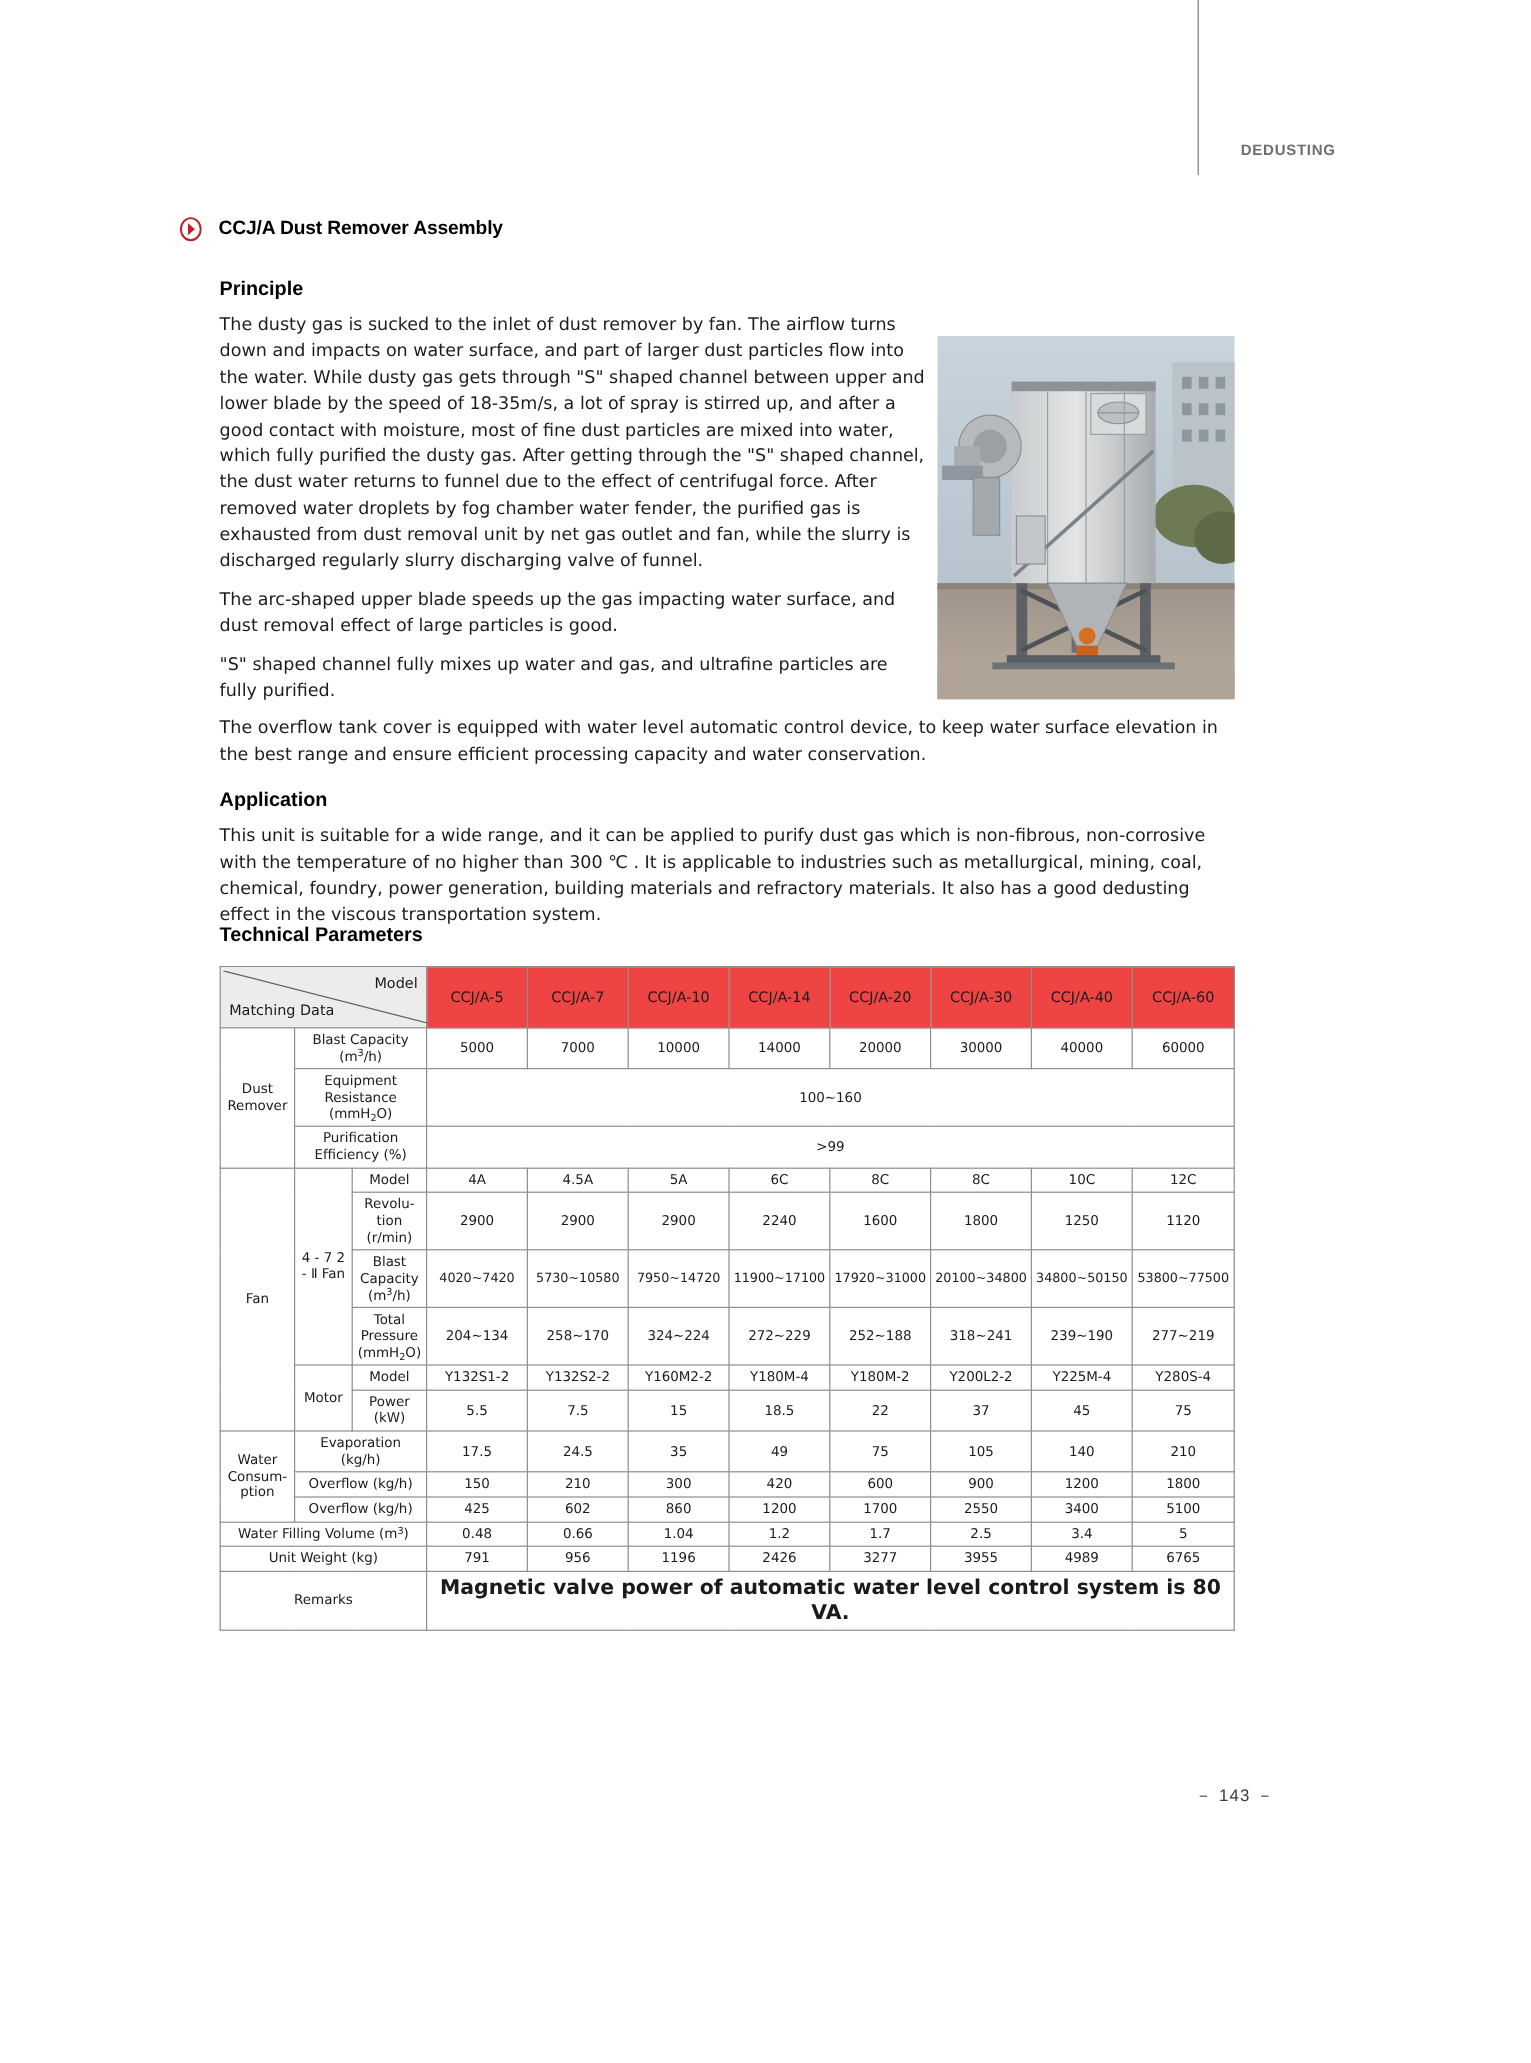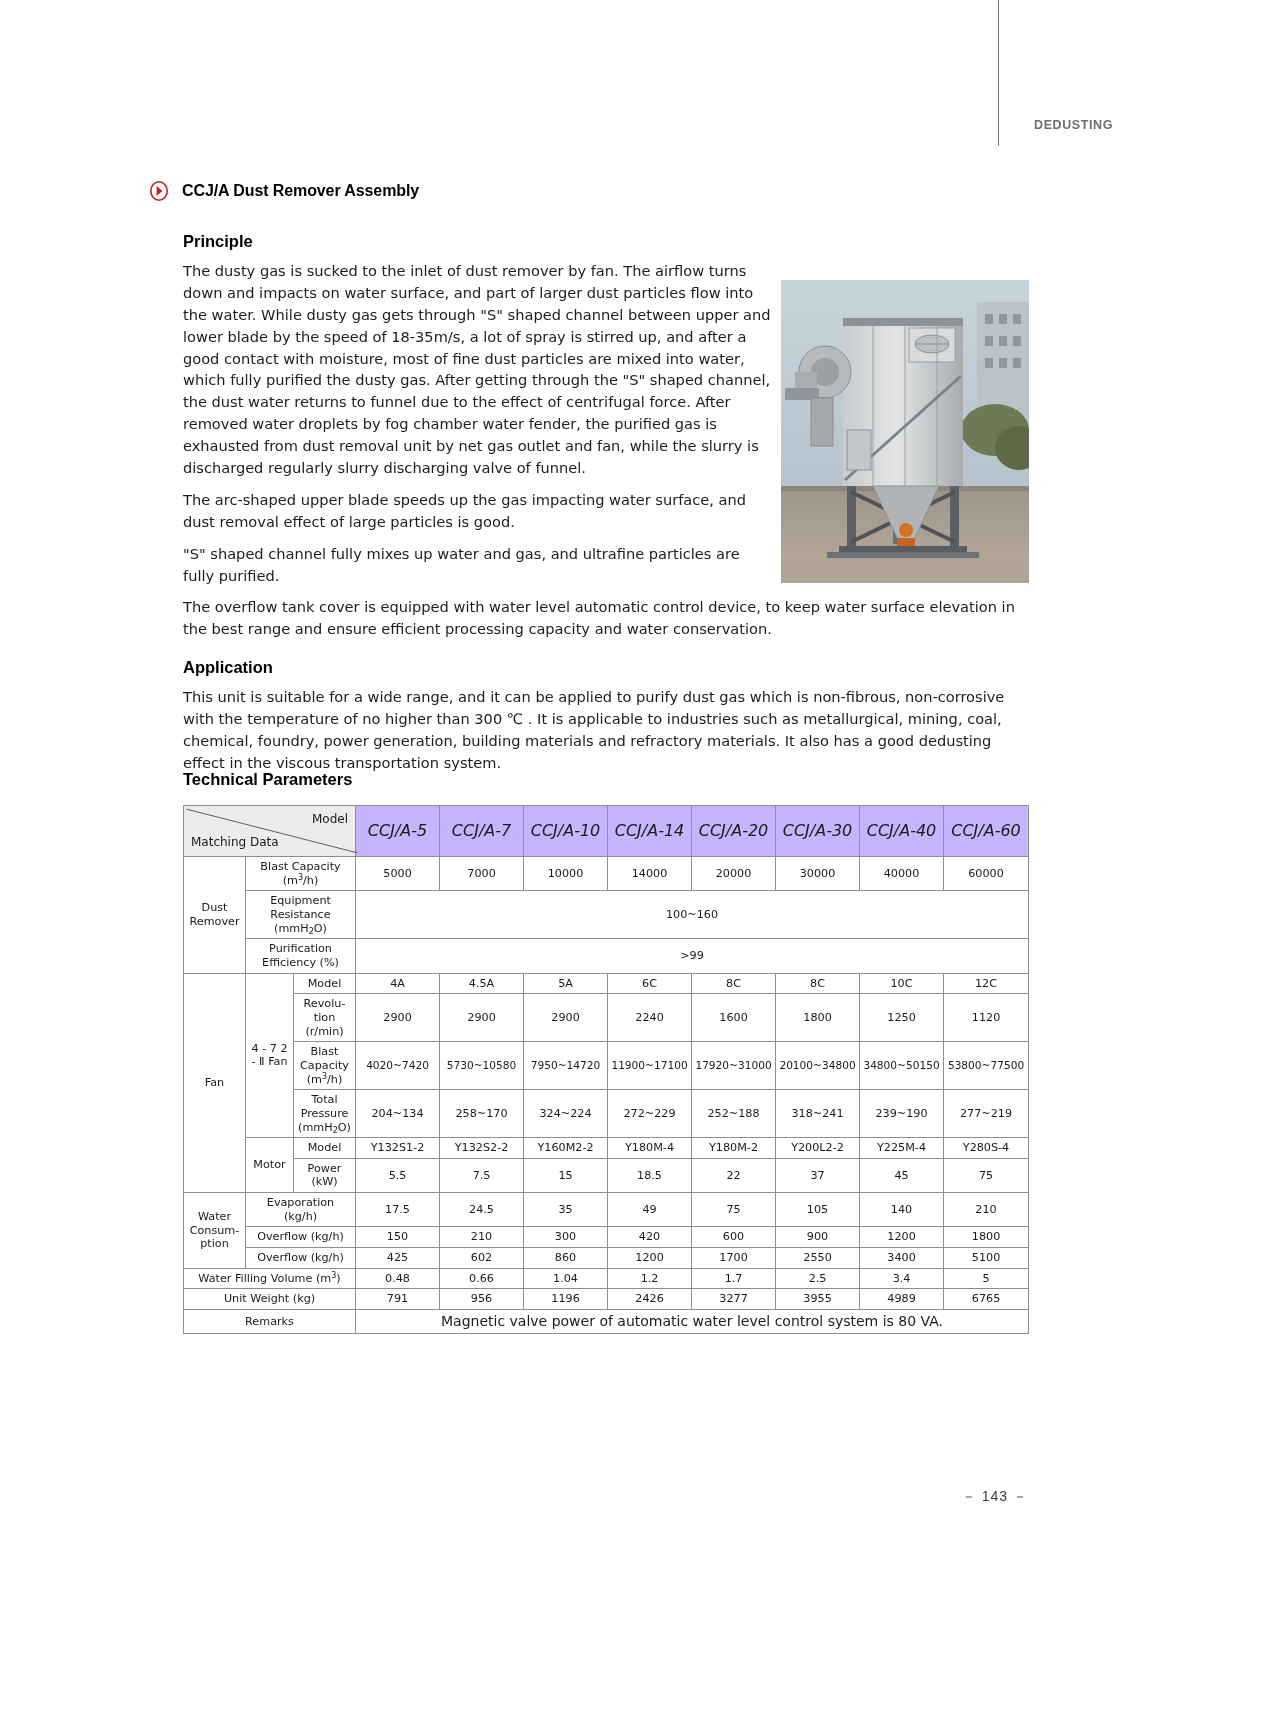--- a/index.html
+++ b/index.html
@@ -150,10 +150,9 @@
     position: relative;
   }
   td.hdr-col {
-    background: #c4b5fd;
-    font-size: 16px;
+    background: #ef4444;
+    font-size: 12px;
     height: 44px;
-    font-style: italic;
   }
   .diag-box {
     position: relative;

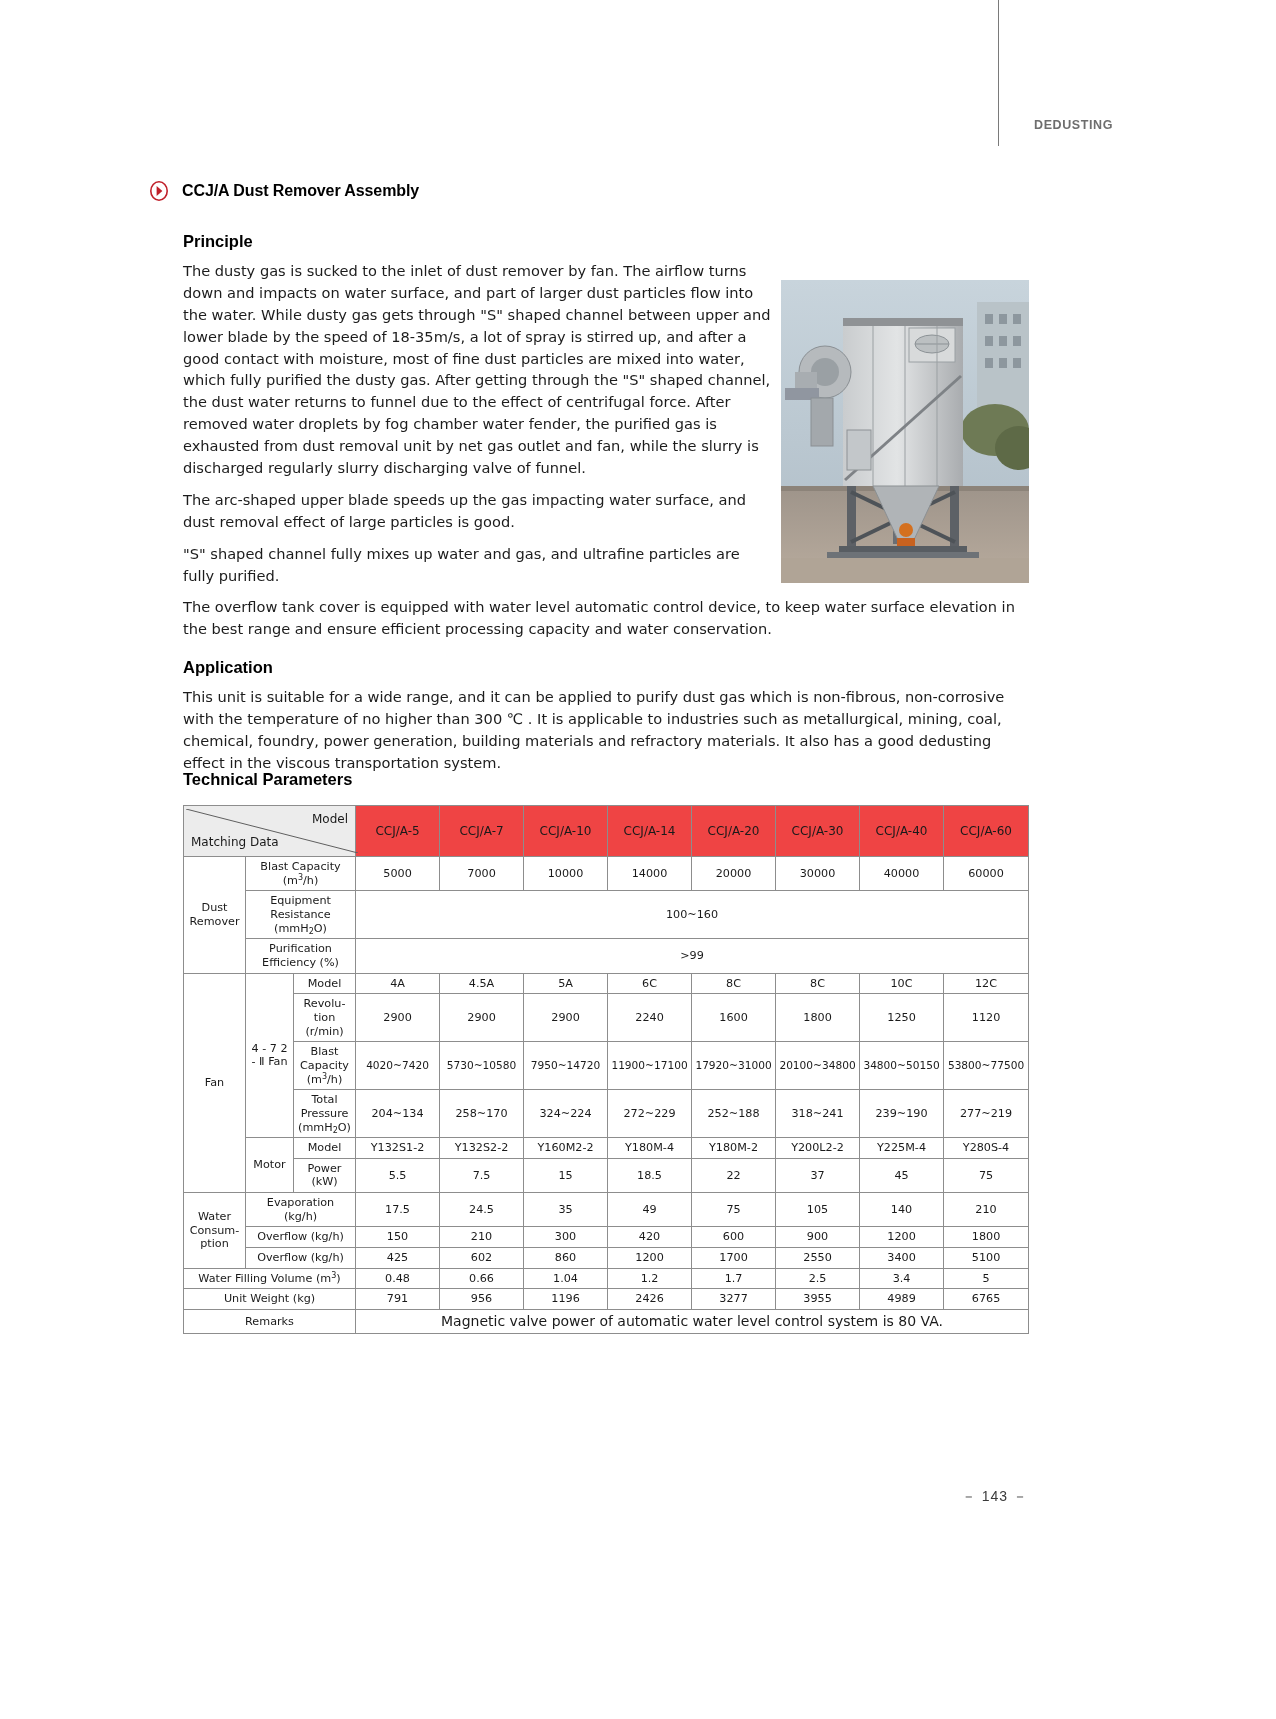--- a/index.html
+++ b/index.html
@@ -175,7 +175,7 @@
     bottom: 3px;
     font-size: 12px;
   }
-  .remarks-cell { font-size: 14px; }
+  .remarks-cell { font-size: 17px; font-weight: bold; }
   sub { font-size: 0.72em; vertical-align: baseline; position: relative; top: 2px; }
   sup { font-size: 0.72em; vertical-align: baseline; position: relative; top: -4px; }
 

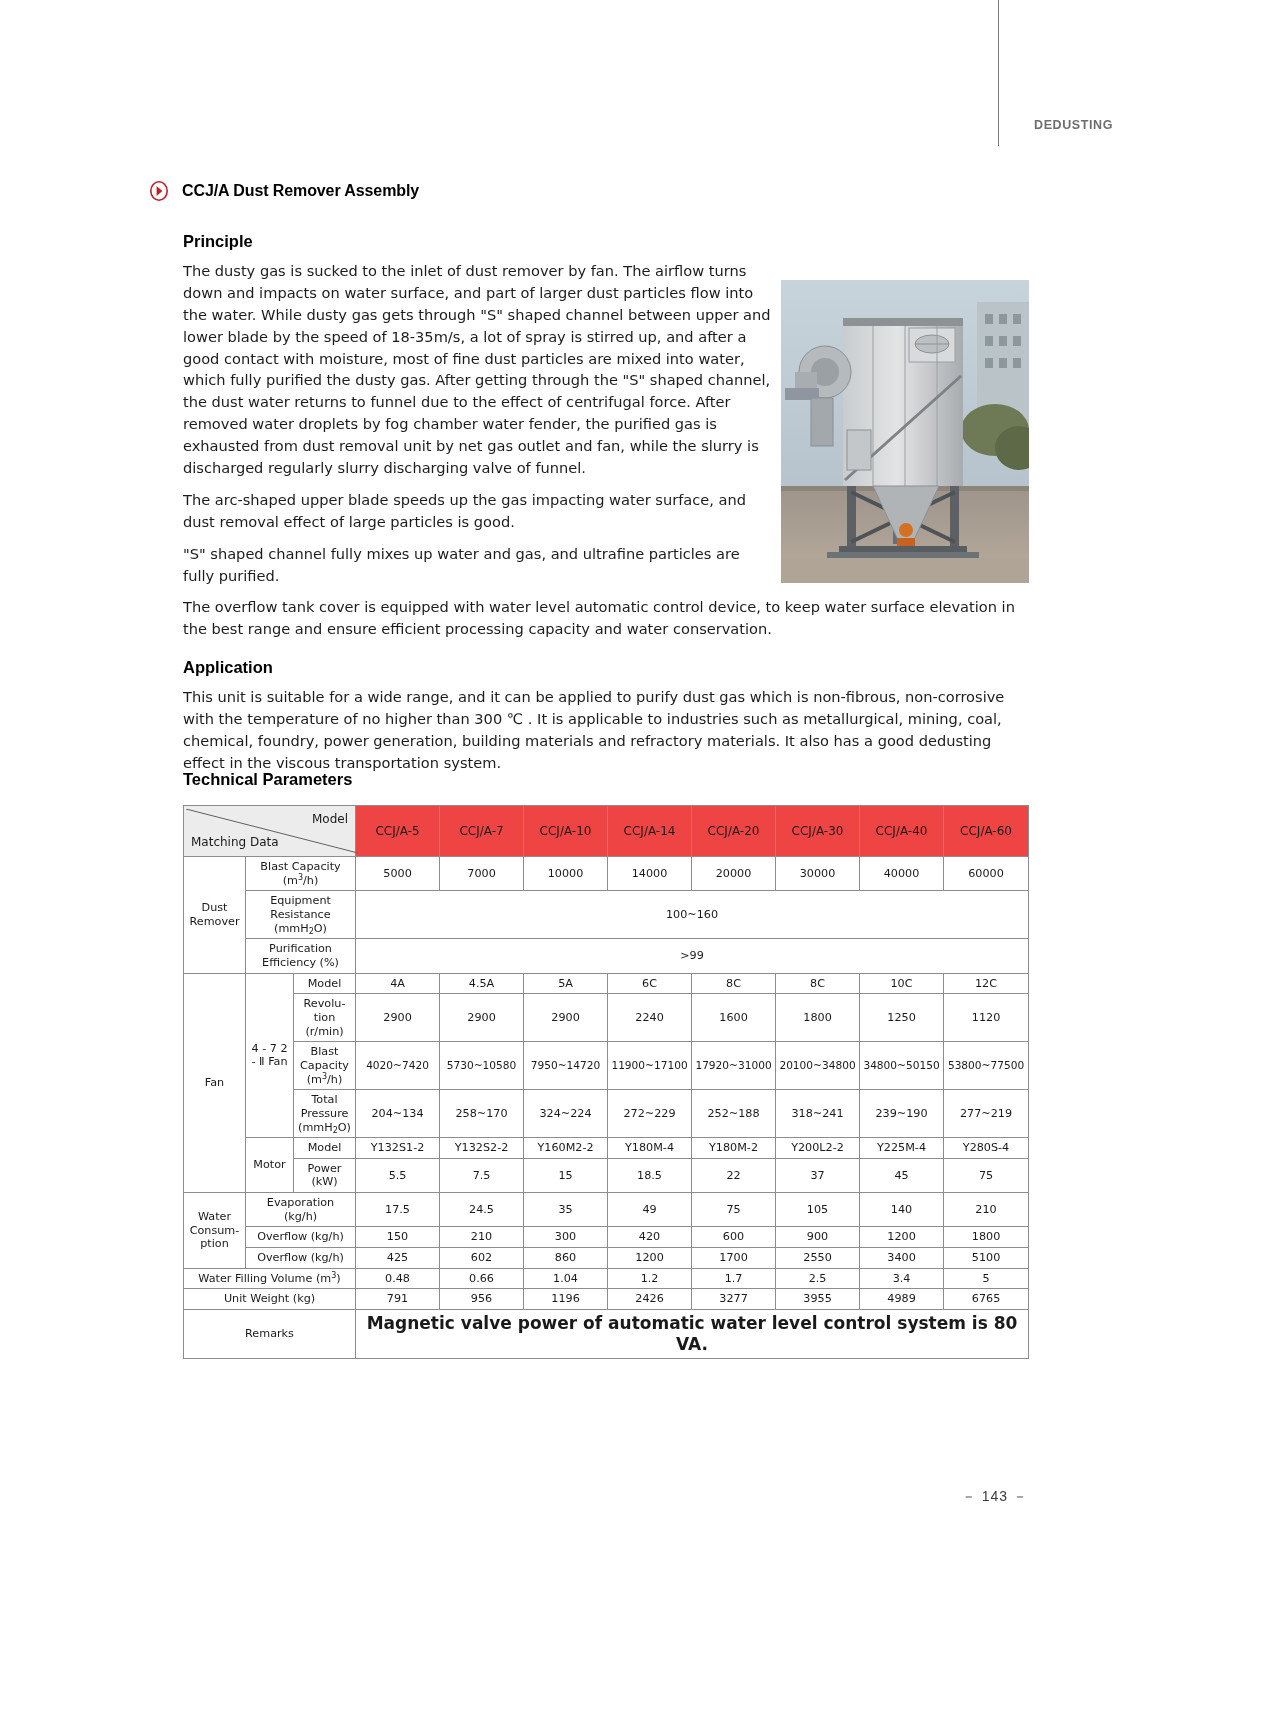--- a/index.html
+++ b/index.html
@@ -190,6 +190,7 @@
     color: #3a3a3a;
     letter-spacing: 1px;
     font-family: "Liberation Sans", sans-serif;
+    padding-left: 34px;
   }
 </style>
 </head>

